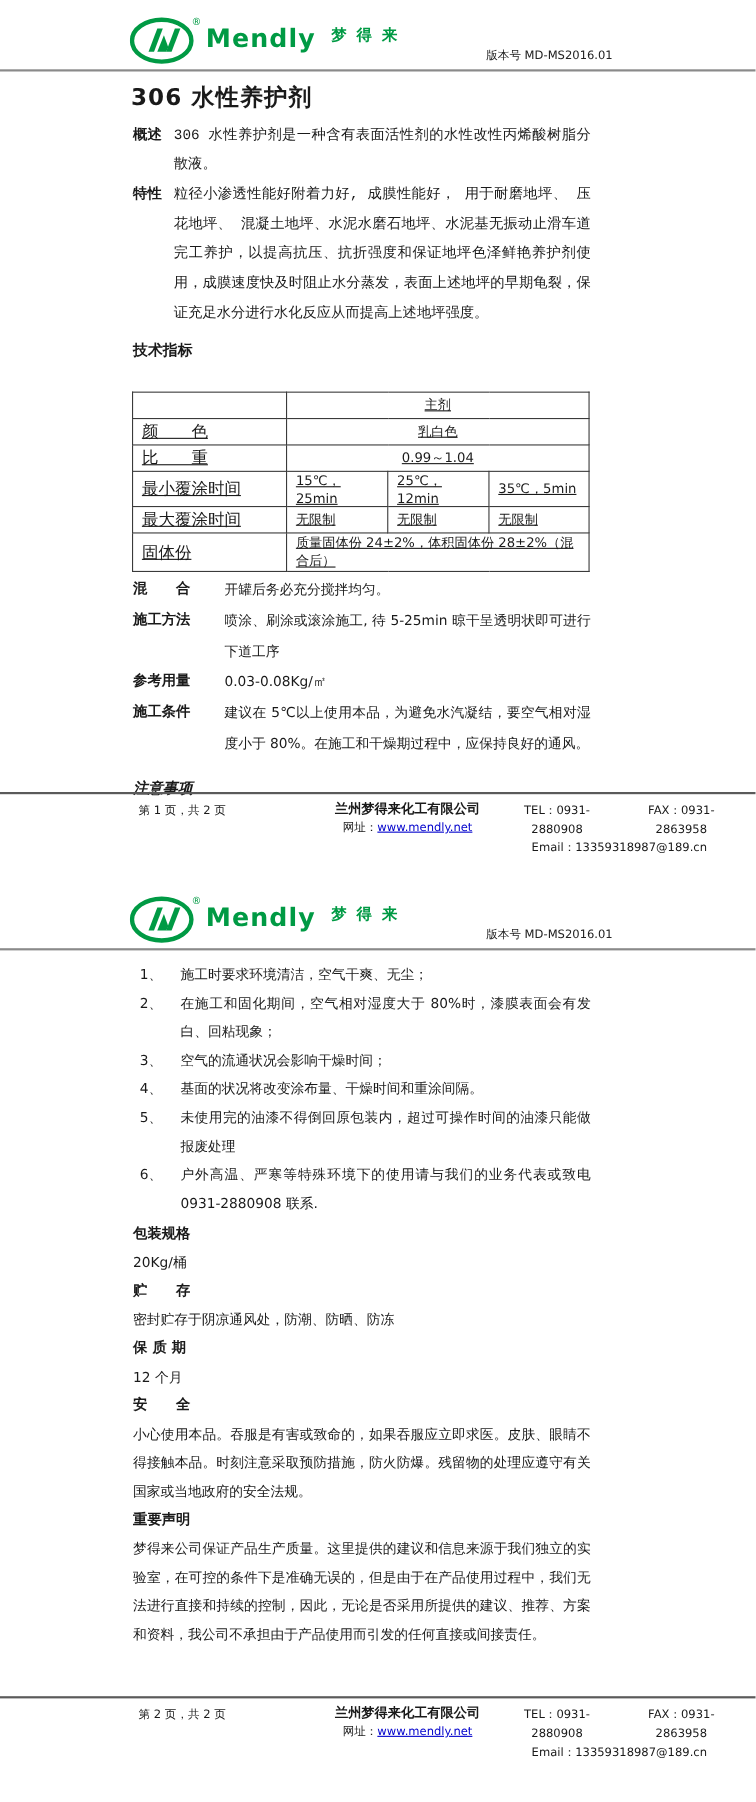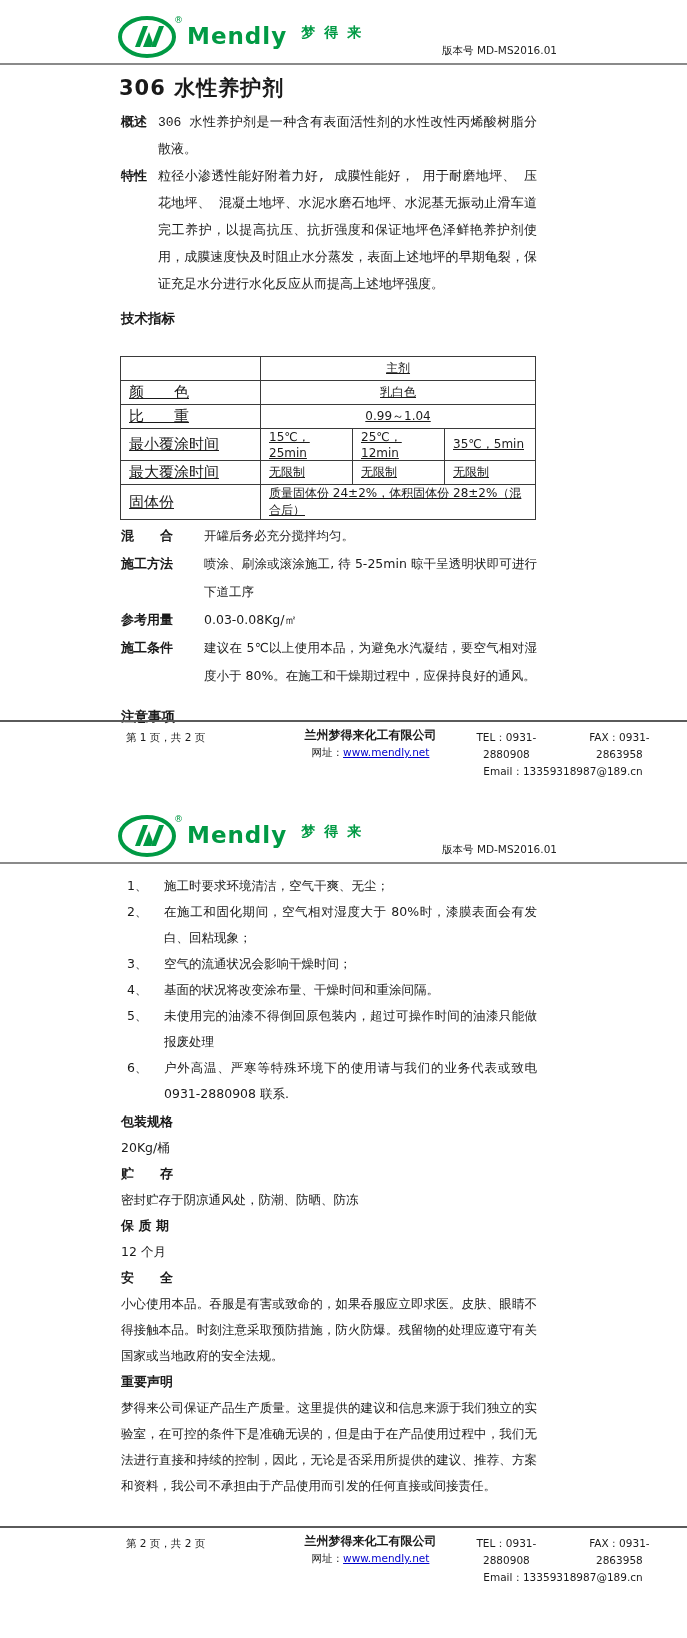--- a/index.html
+++ b/index.html
@@ -162,7 +162,7 @@
     </div>
   </div>
 
-  <div class="sec-heading" style="margin-top:18px;">注意事项</div>
+  <div class="sec-heading" style="margin-top:18px;font-style:italic;">注意事项</div>
 
   <div class="pfooter" style="bottom:10px;">
     <div class="frule"></div>

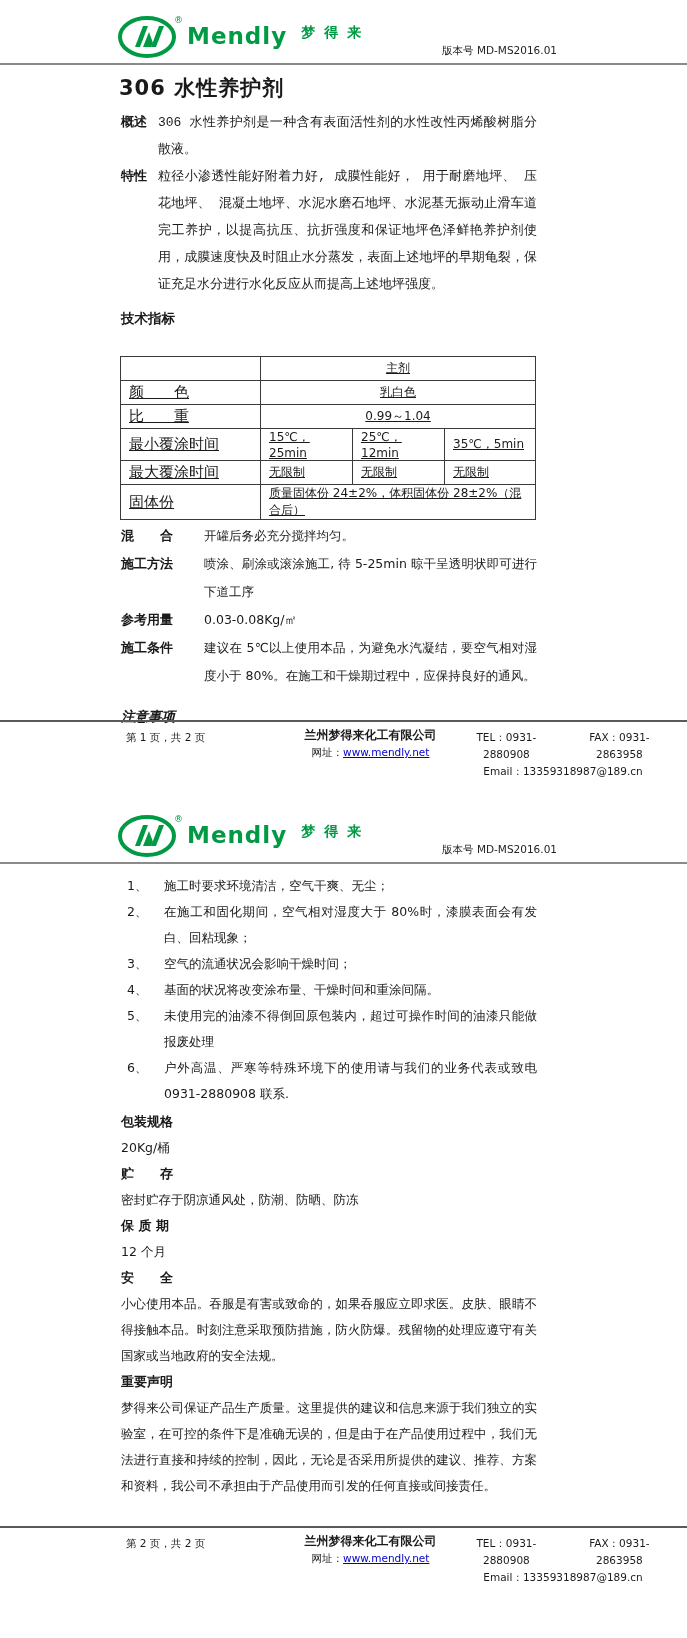--- a/index.html
+++ b/index.html
@@ -256,7 +256,7 @@
     </div>
   </div>
 
-  <div class="pfooter" style="bottom:52px;">
+  <div class="pfooter" style="bottom:36px;">
     <div class="frule"></div>
     <div class="frow">
       <div class="fcol1">第 2 页，共 2 页</div>

